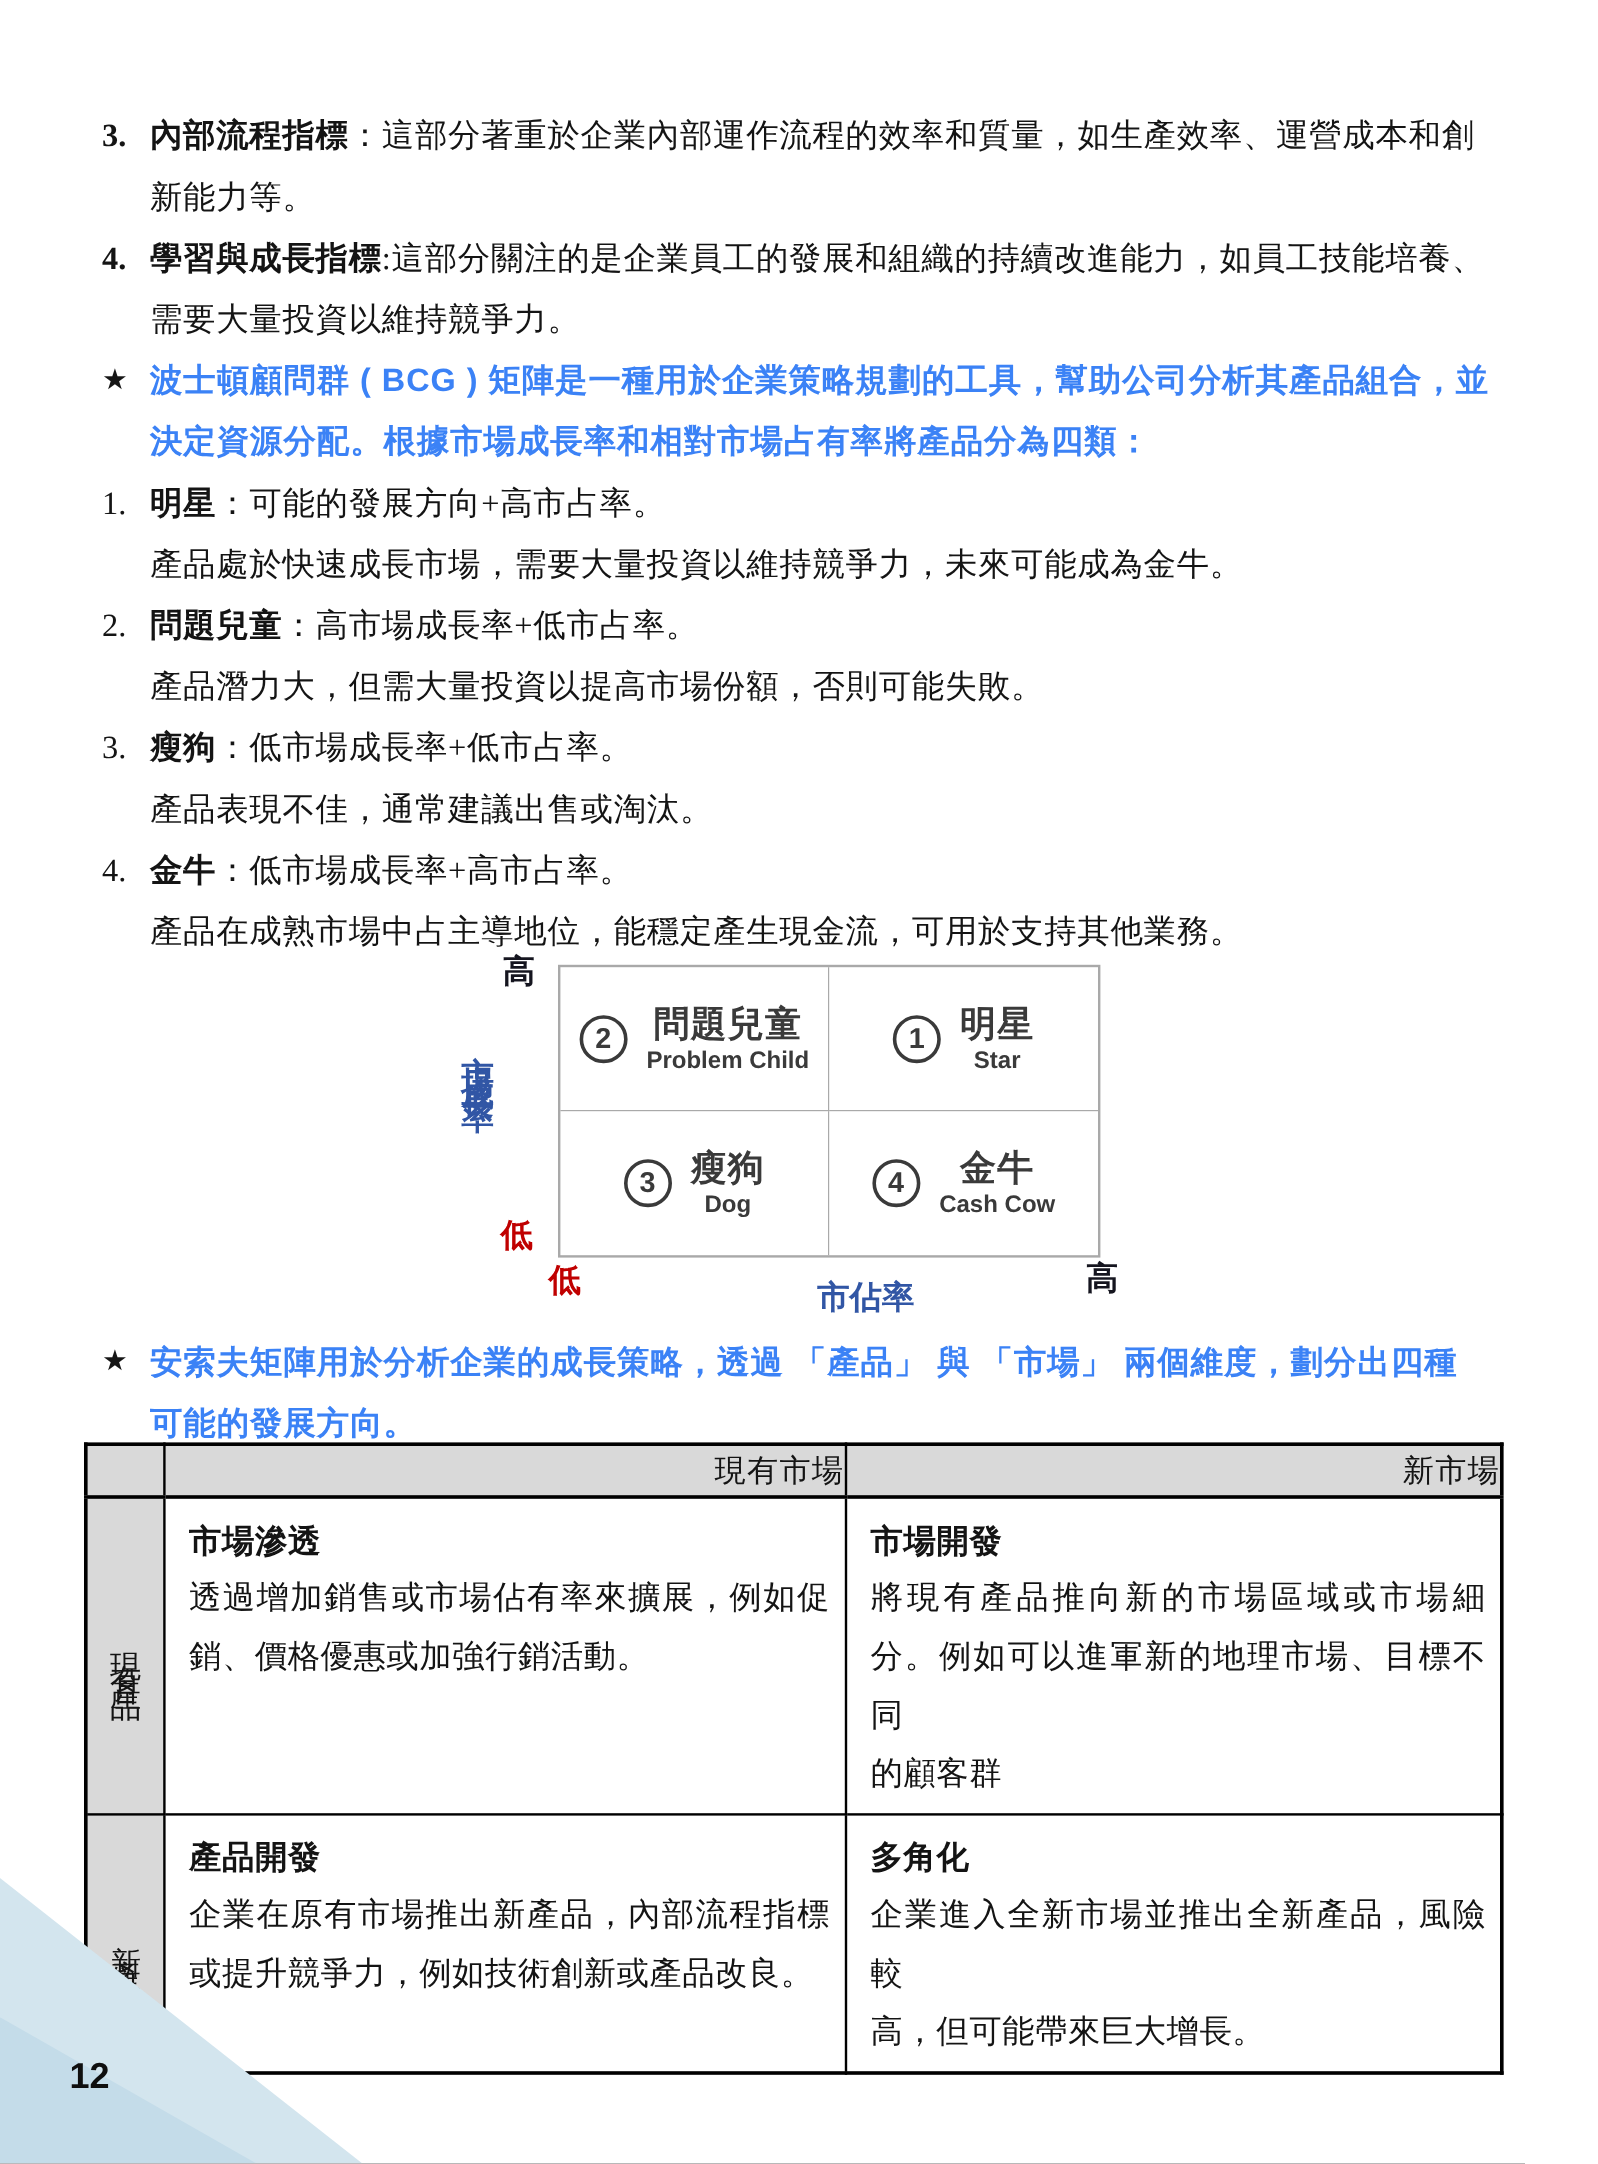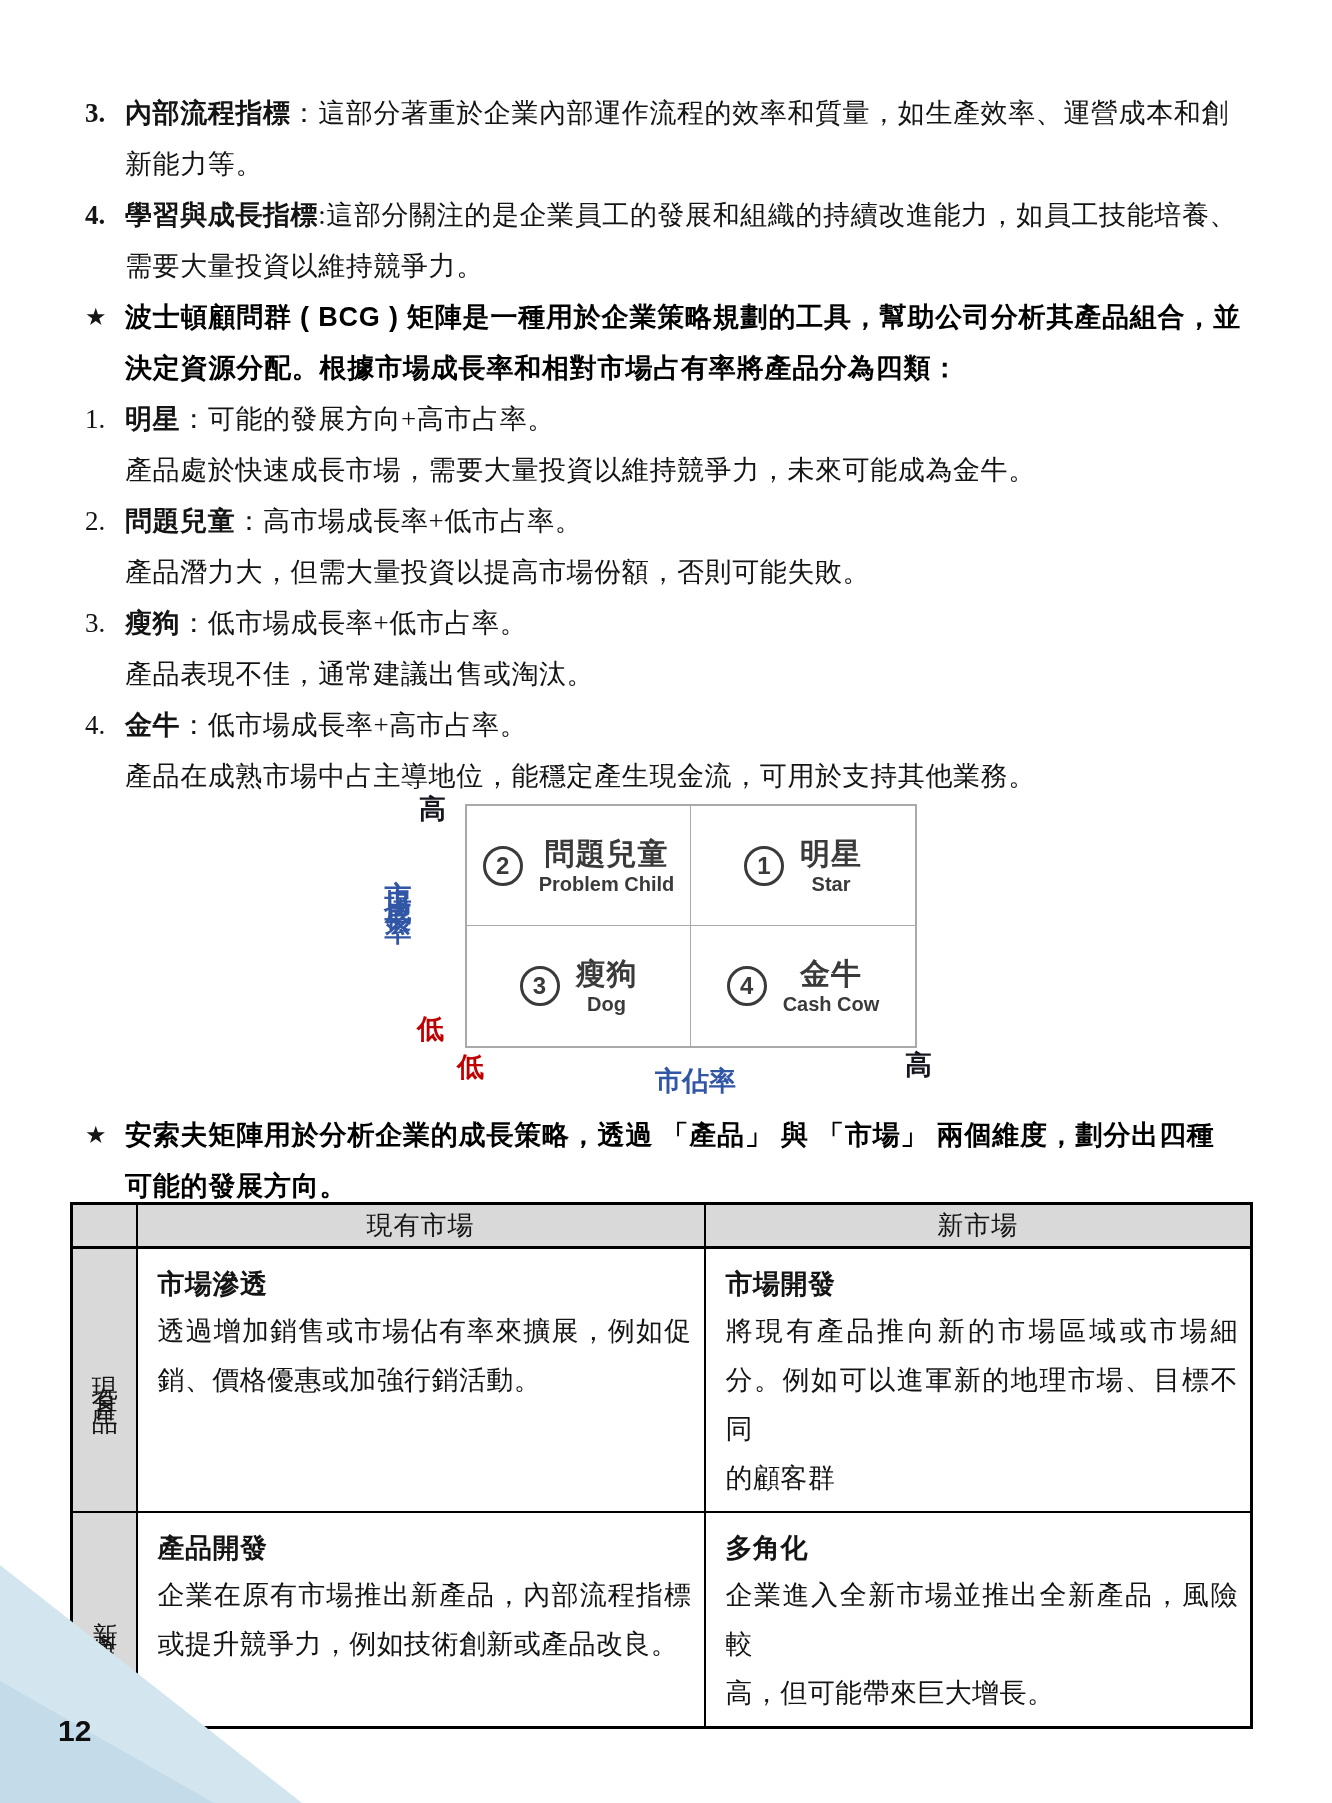--- a/index.html
+++ b/index.html
@@ -21,7 +21,7 @@
   
   .star-para .line {
     font-family:"Liberation Sans","DejaVu Sans",sans-serif;
-    font-weight:bold; letter-spacing:0.8px; color:#000000;
+    font-weight:bold; letter-spacing:0.8px; color:#3b82f6;
   }
   .star-para .marker { font-size:24px; color:#161616; }
 

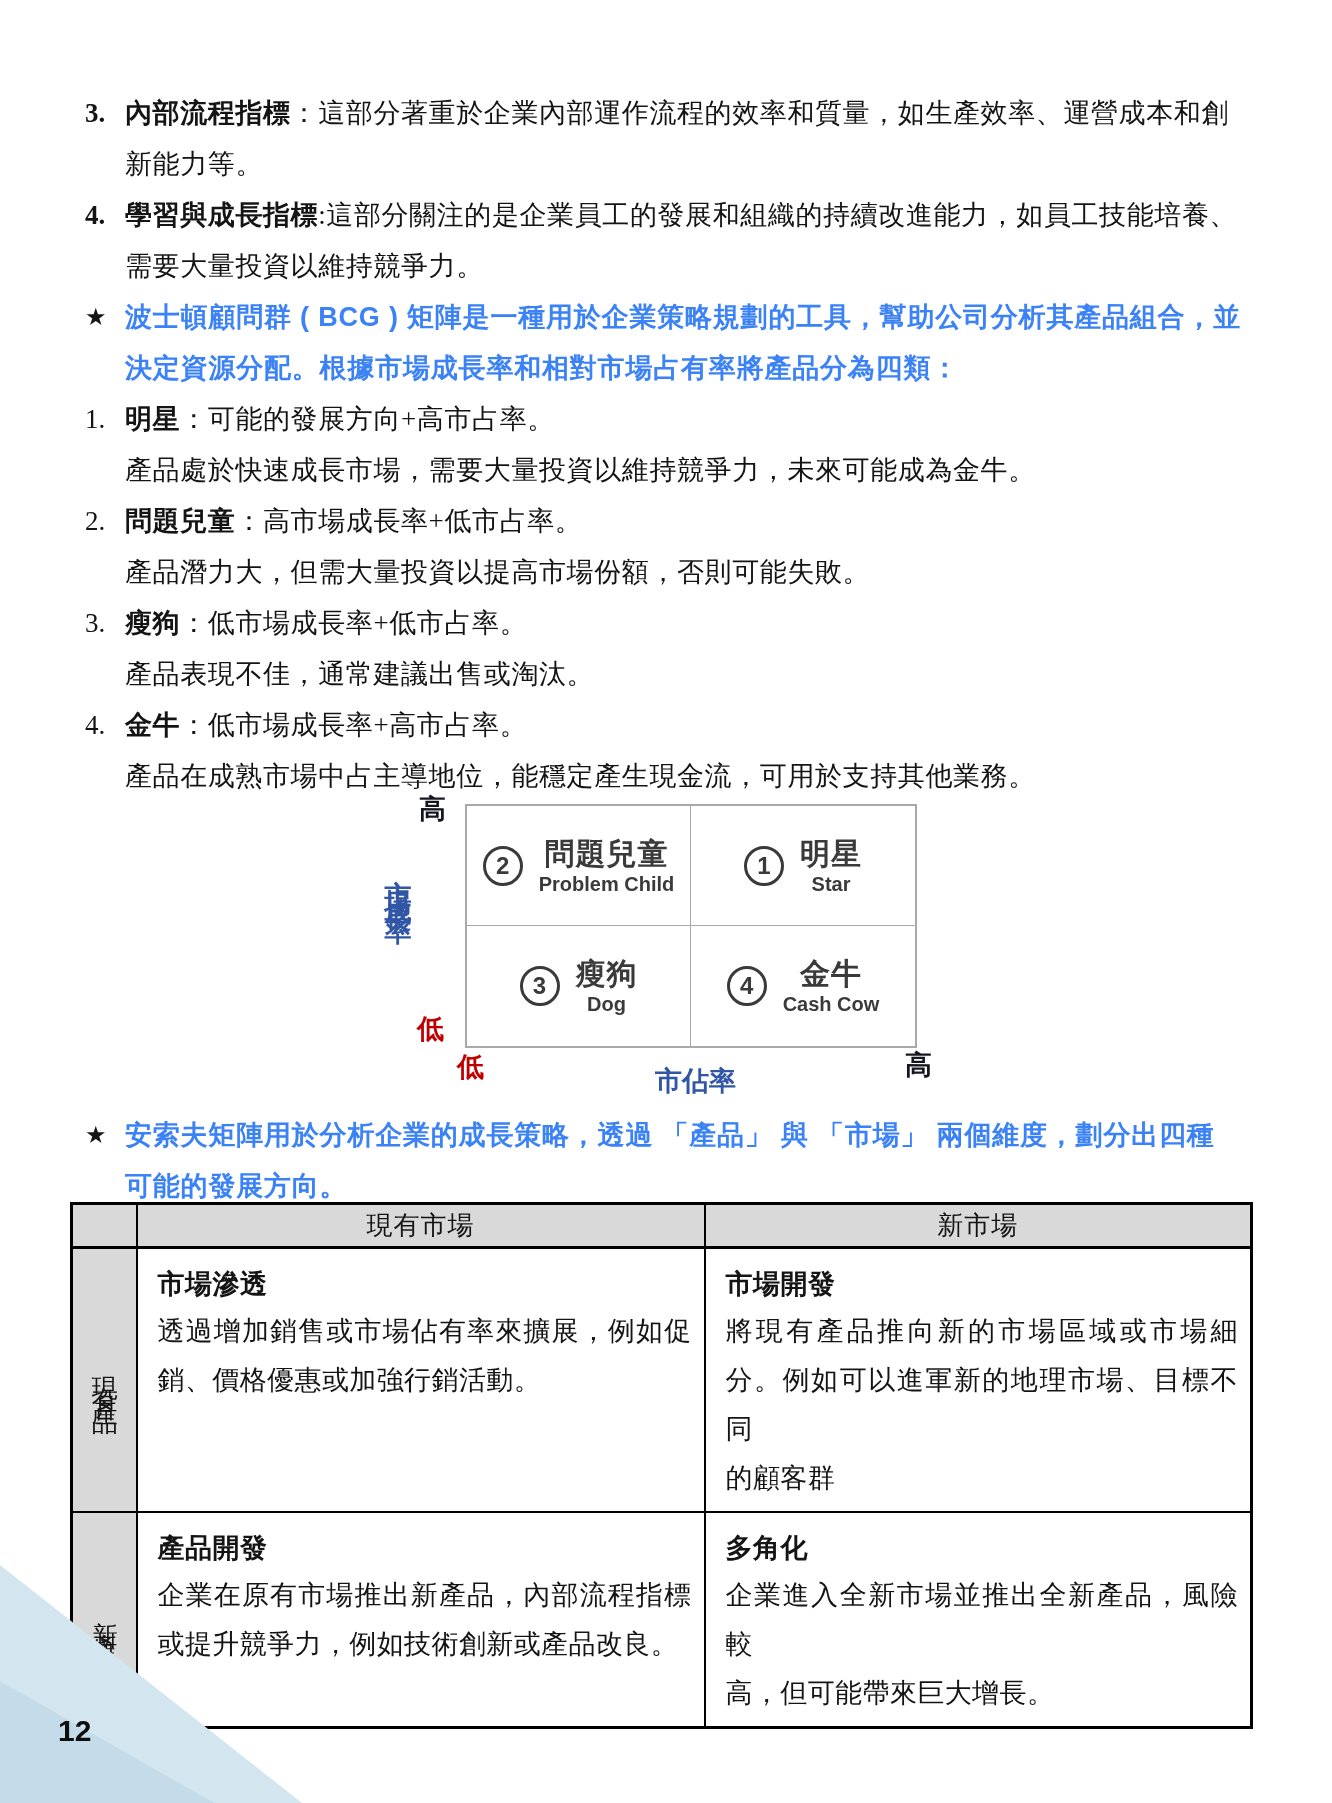--- a/index.html
+++ b/index.html
@@ -57,7 +57,7 @@
   .y-high  { left:334px; top:-8px; }
   .y-low   { left:332px; top:212px; }
   .x-low   { left:372px; top:250px; }
-  .x-label { left:570px; top:264px; }
+  .x-label { left:596px; top:264px; }
   .x-high  { left:820px; top:248px; }
 
   

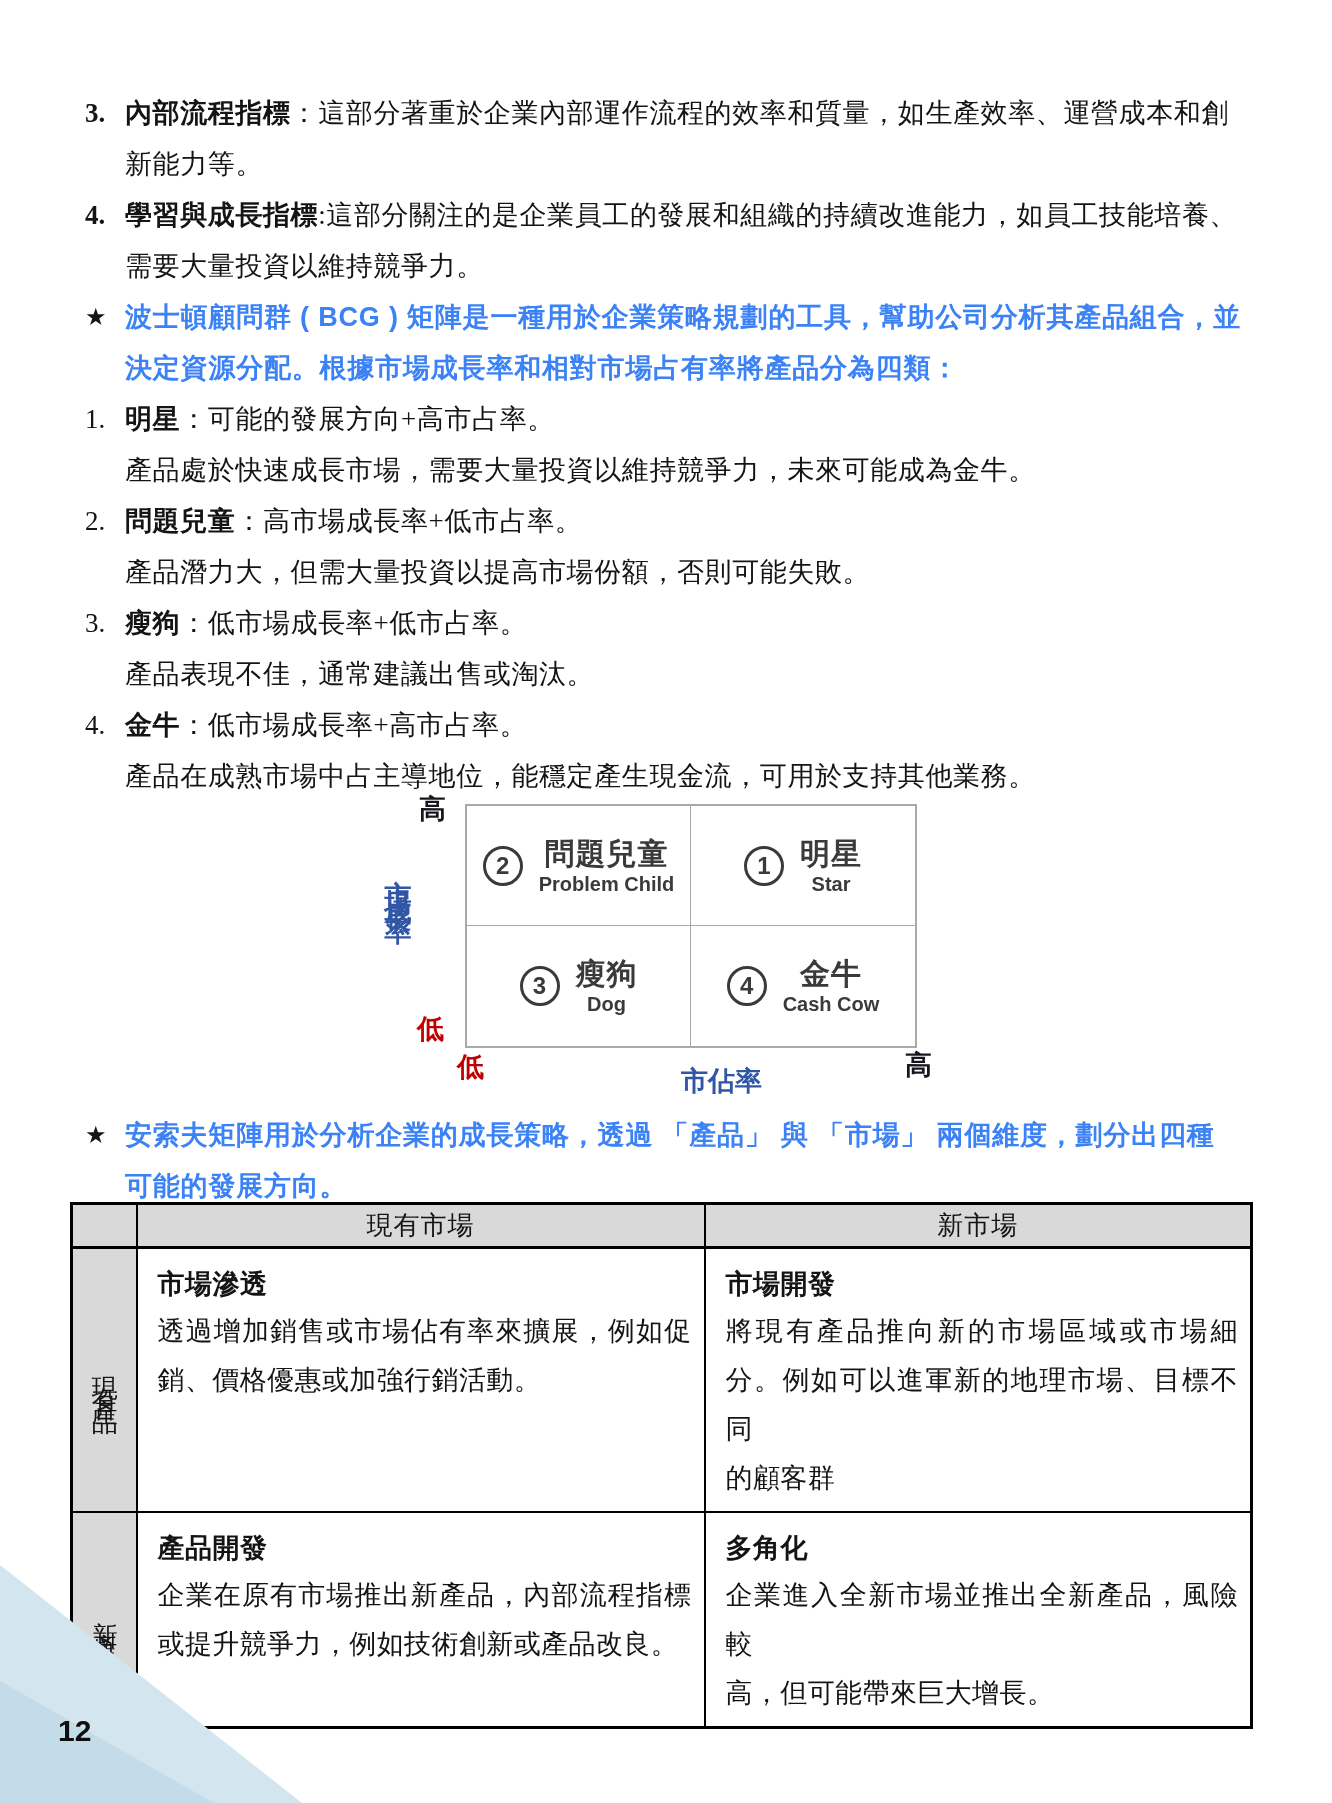--- a/index.html
+++ b/index.html
@@ -67,7 +67,7 @@
     border:3px solid #000;
   }
   table.ansoff th, table.ansoff td { border:2px solid #000; }
-  table.ansoff thead th { border-bottom:3px solid #000; }
+  table.ansoff thead th { border-bottom:3px solid #000;text-align:right; }
   col.c-label { width:65px; } col.c-left { width:568px; } col.c-right { width:547px; }
   th.head-cell {
     background:#d9d9d9; height:44px; font-weight:normal;

